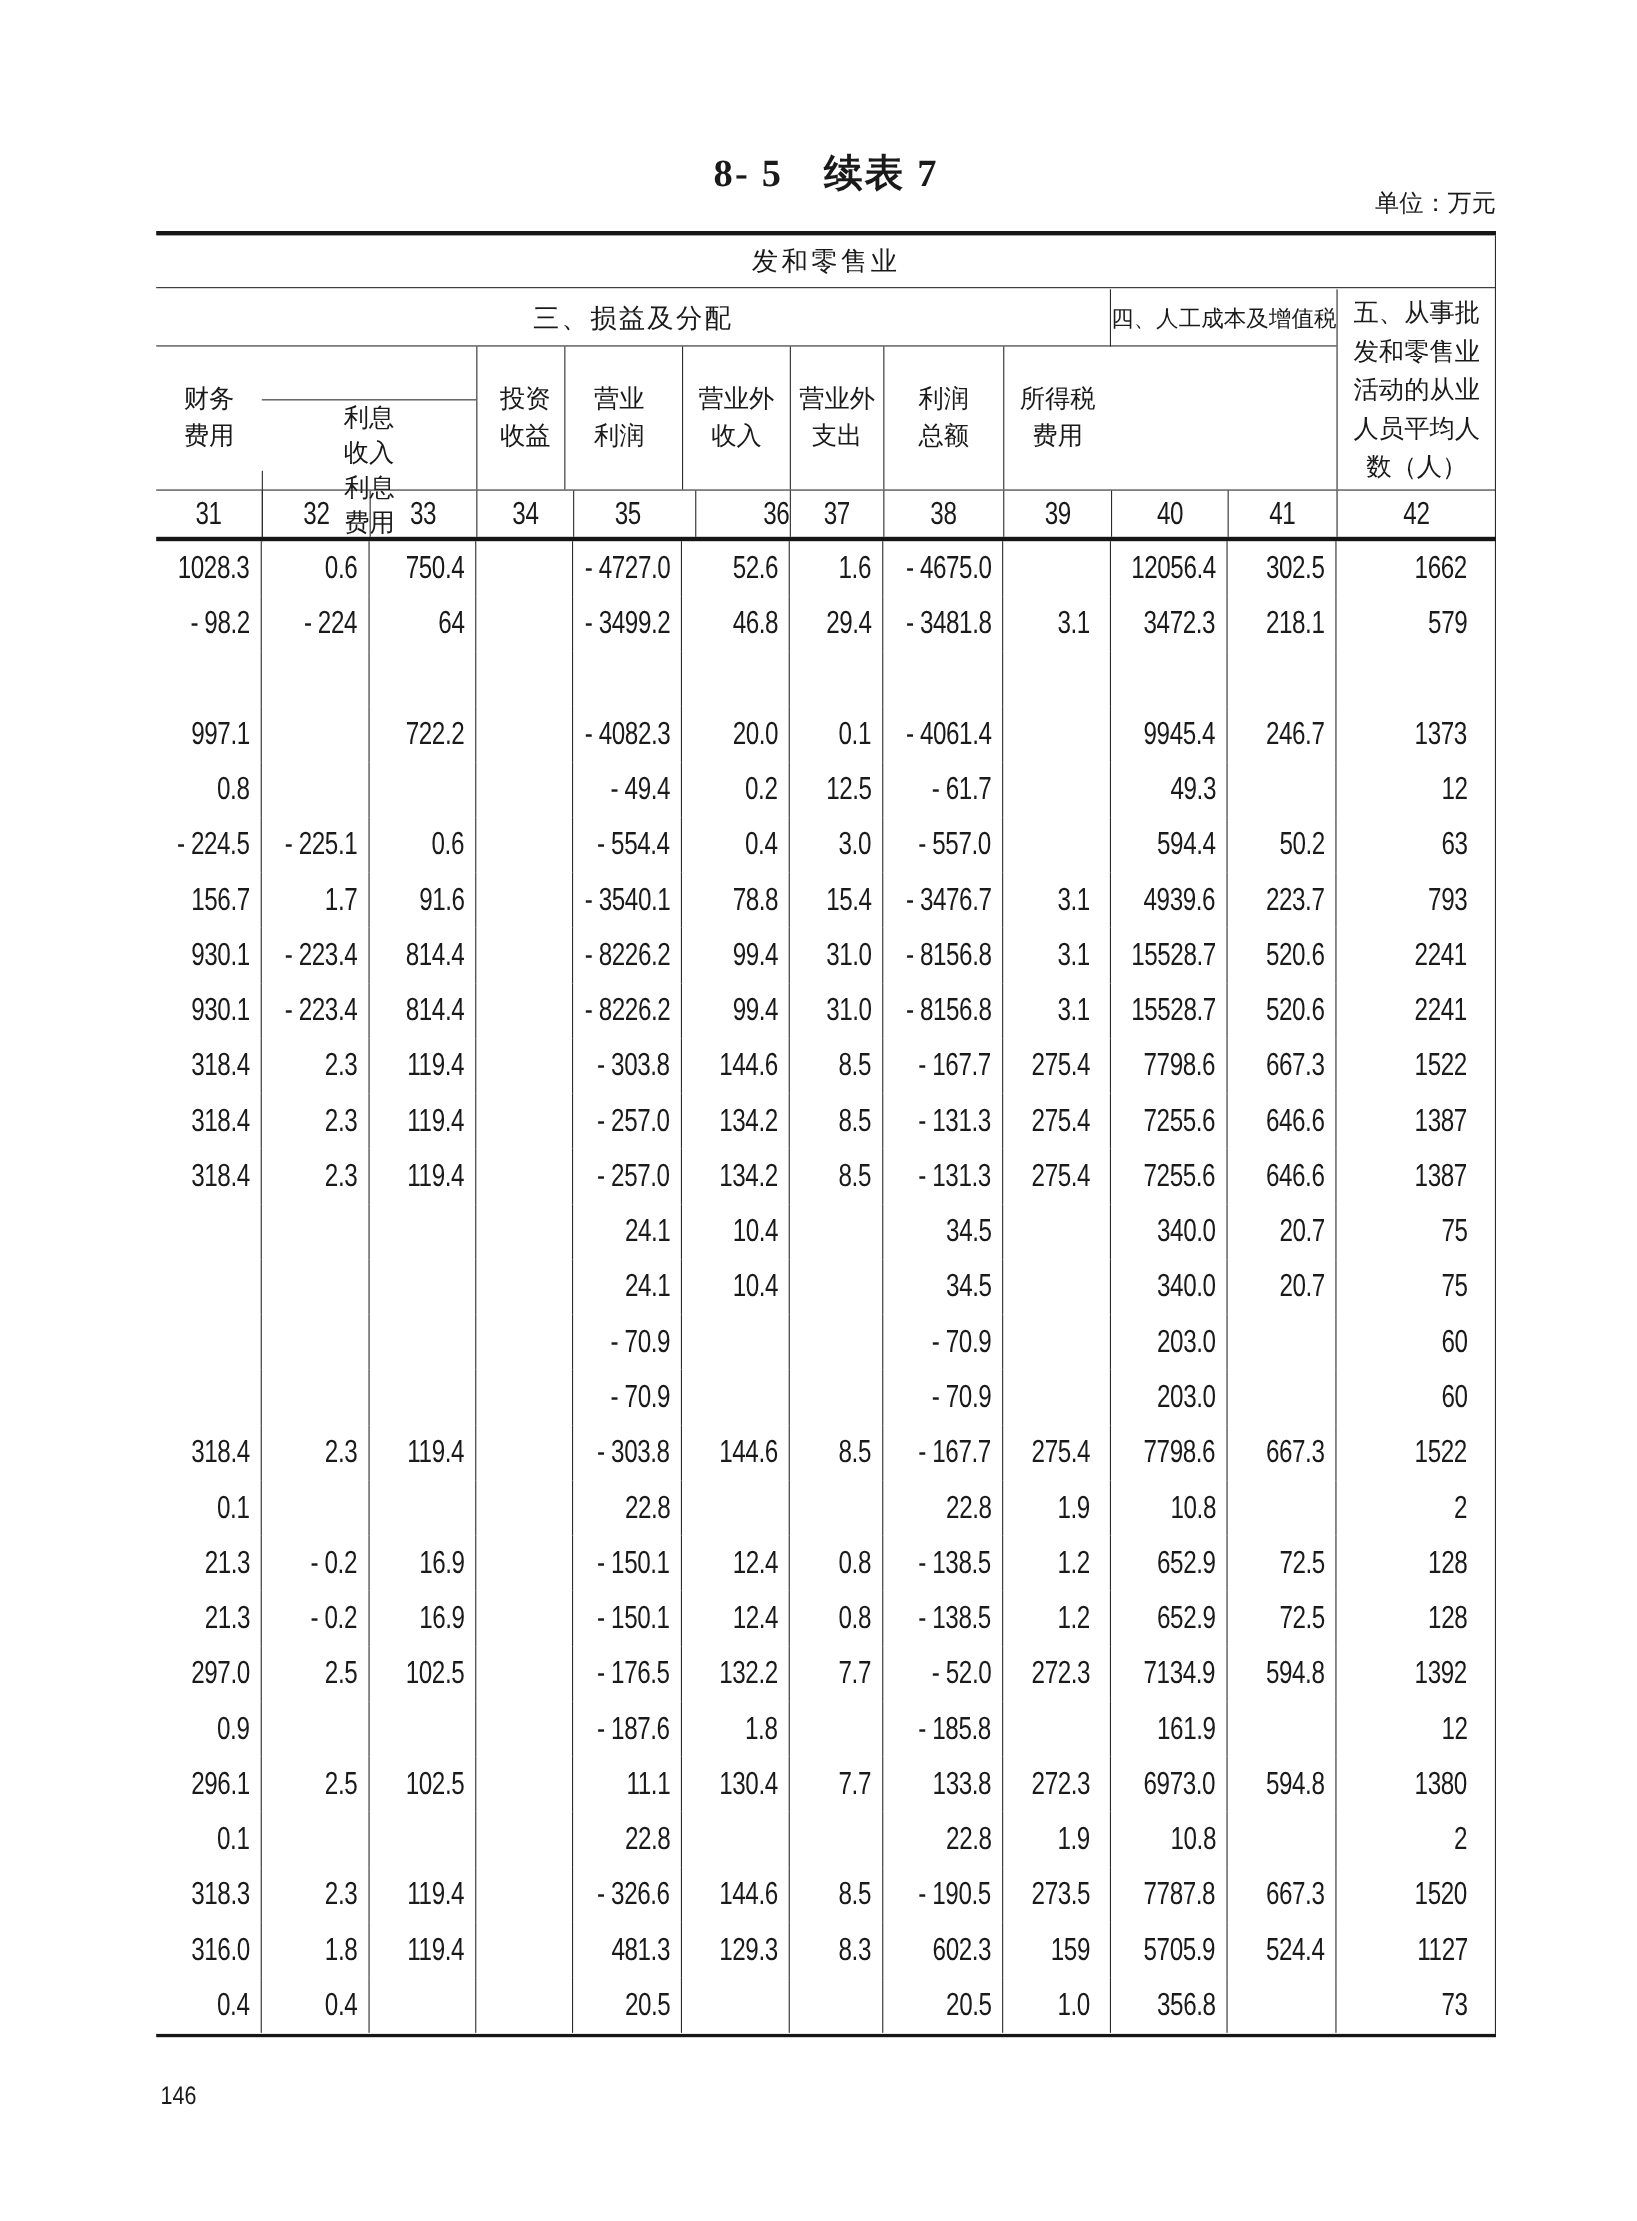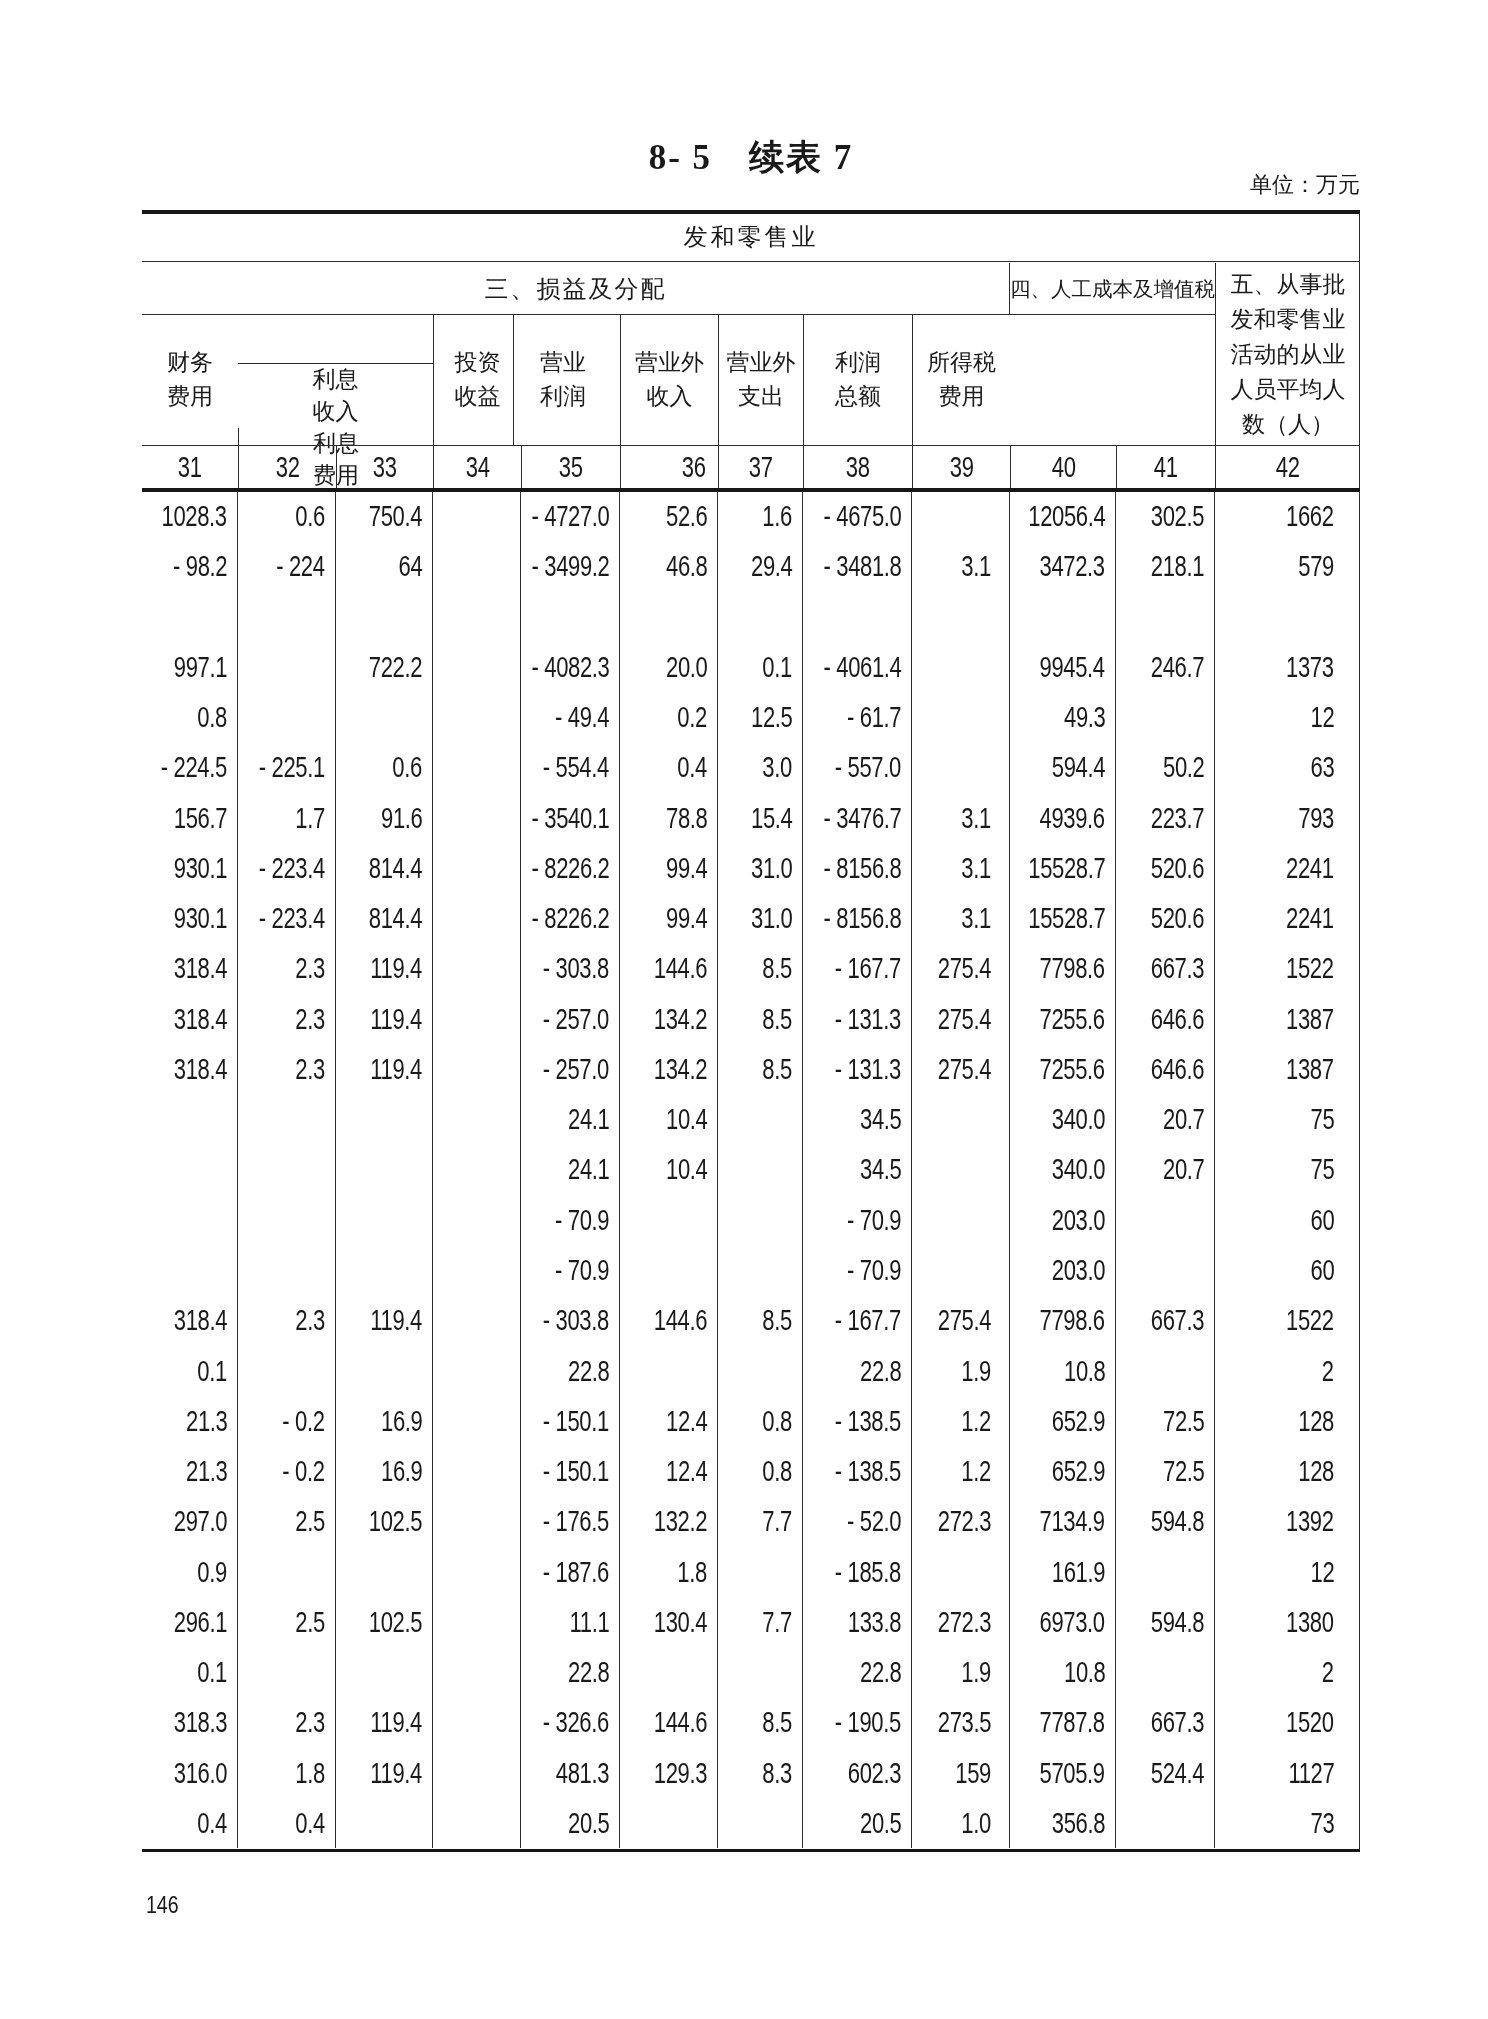--- a/index.html
+++ b/index.html
@@ -82,7 +82,7 @@
   .n33{left:194px;width:97px;}
   .n34{left:291px;width:88px;}
   .n35{left:379px;width:99px;}
-  .n36{left:478px;width:98px;padding-left:48px;}
+  .n36{left:490px;width:98px;padding-left:48px;}
   .n37{left:576px;width:85px;}
   .n38{left:661px;width:109px;}
   .n39{left:770px;width:98px;text-align:center;}

